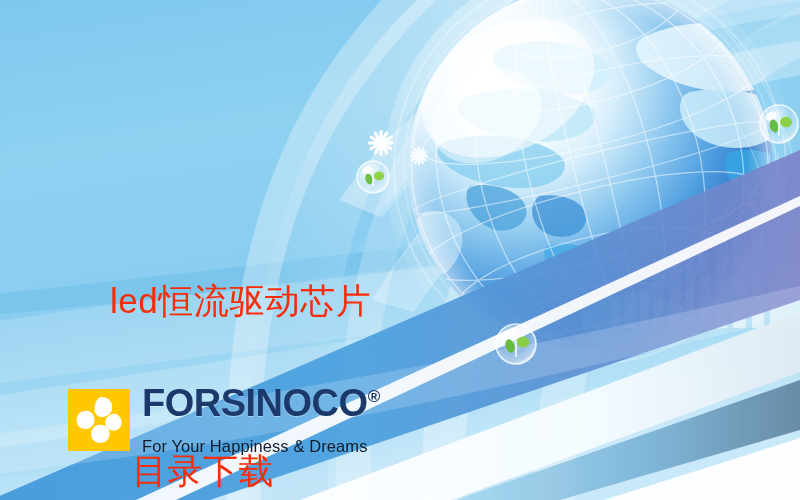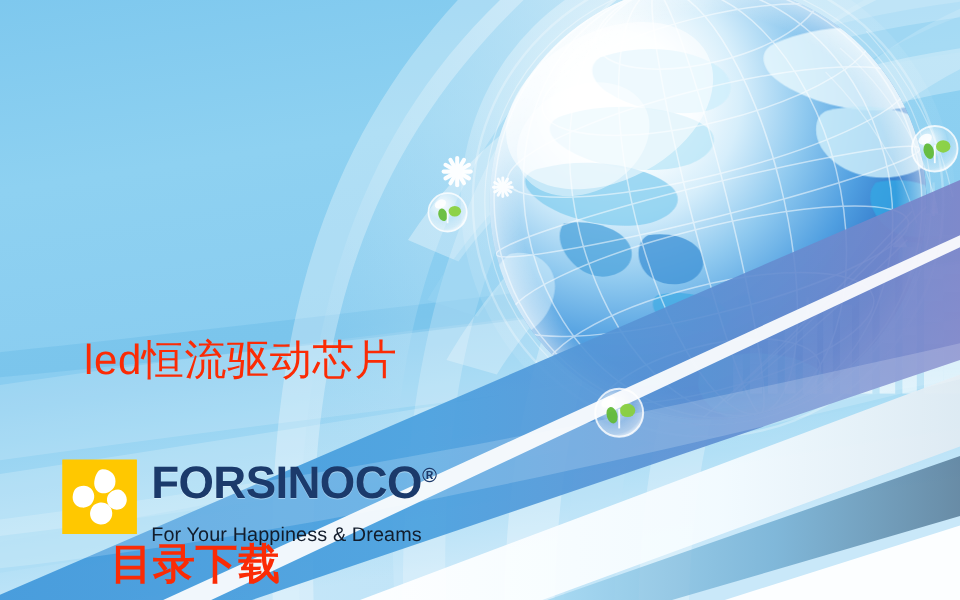--- a/index.html
+++ b/index.html
@@ -35,7 +35,7 @@
     letter-spacing: 0.5px;
     white-space: pre;
   }
-  #headline .hl-line { display: block; }
+  #headline .hl-line { display: block; margin-left: 40px; }
   #headline .hl-line.second { padding-left: 22px; font-weight: bold; }
 
   

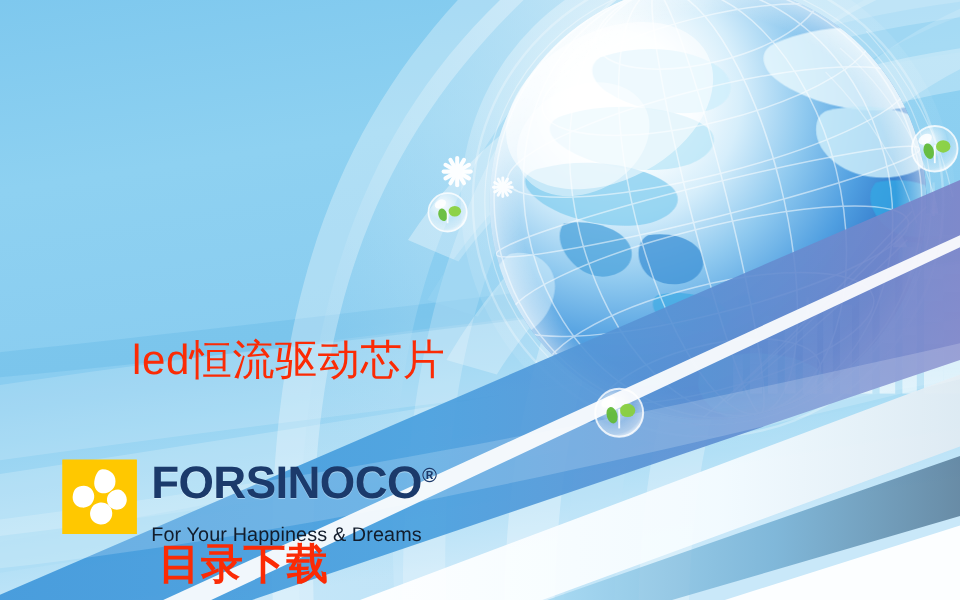--- a/index.html
+++ b/index.html
@@ -41,10 +41,10 @@
   
   #logo-lockup {
     position: absolute;
-    left: 52px;
+    left: 68px;
     top: 383px;
     display: flex;
-    align-items: flex-start;
+    align-items: center;
   }
   #logo-mark {
     width: 62px;

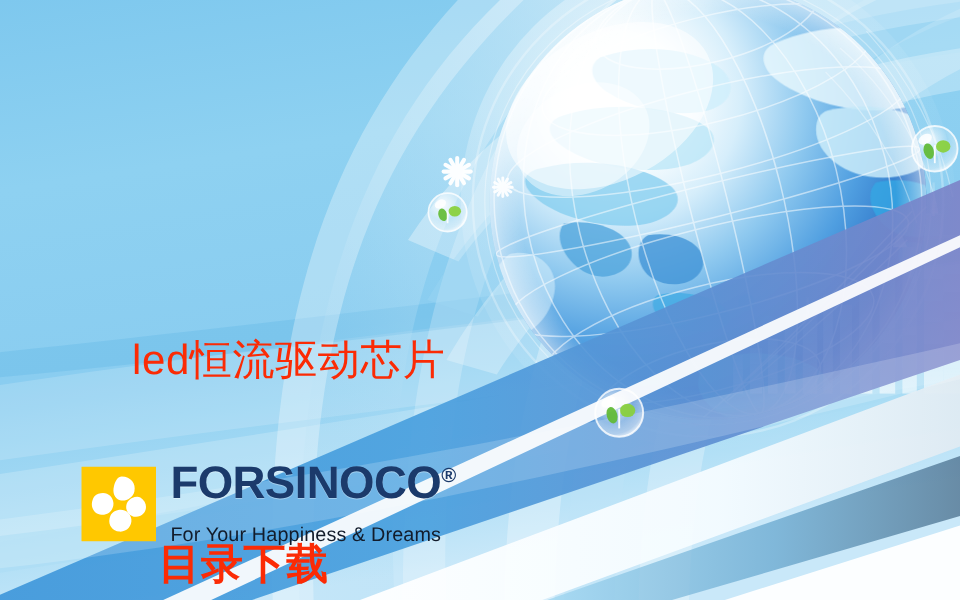--- a/index.html
+++ b/index.html
@@ -36,7 +36,7 @@
     white-space: pre;
   }
   #headline .hl-line { display: block; margin-left: 40px; }
-  #headline .hl-line.second { padding-left: 22px; font-weight: bold; }
+  #headline .hl-line.second { padding-left: 22px; }
 
   
   #logo-lockup {

